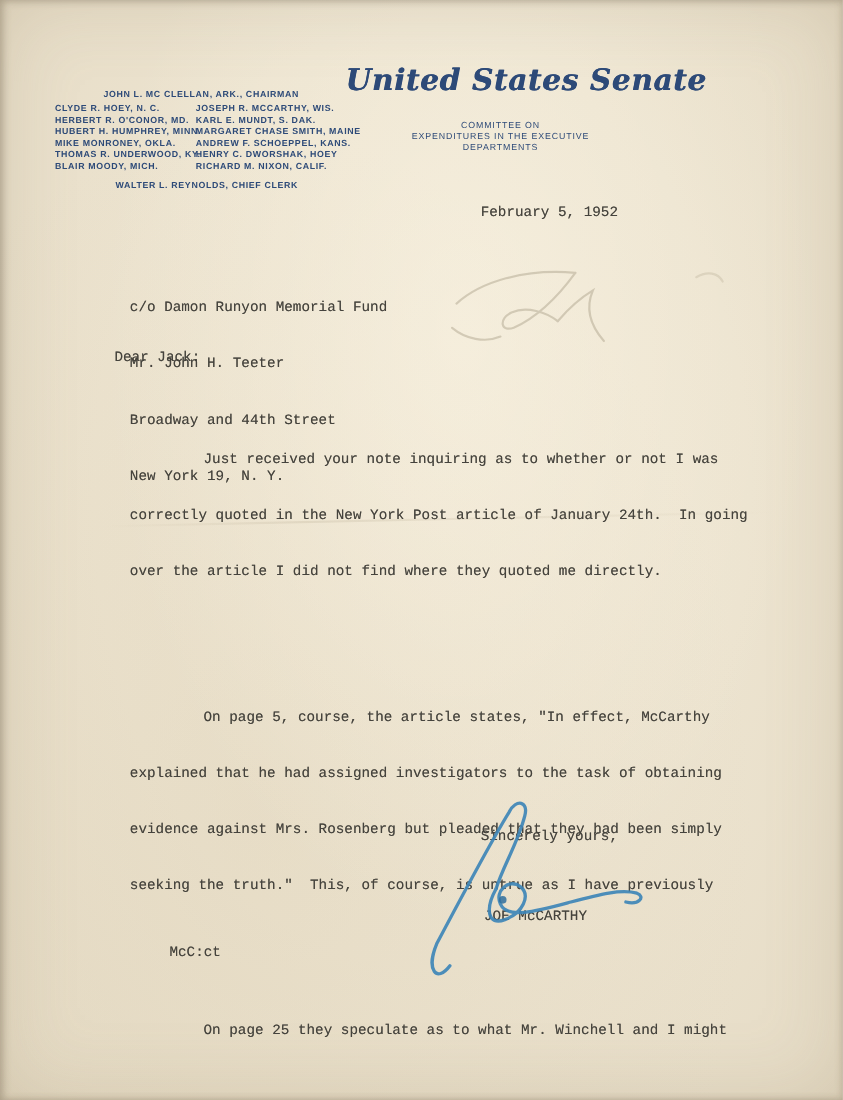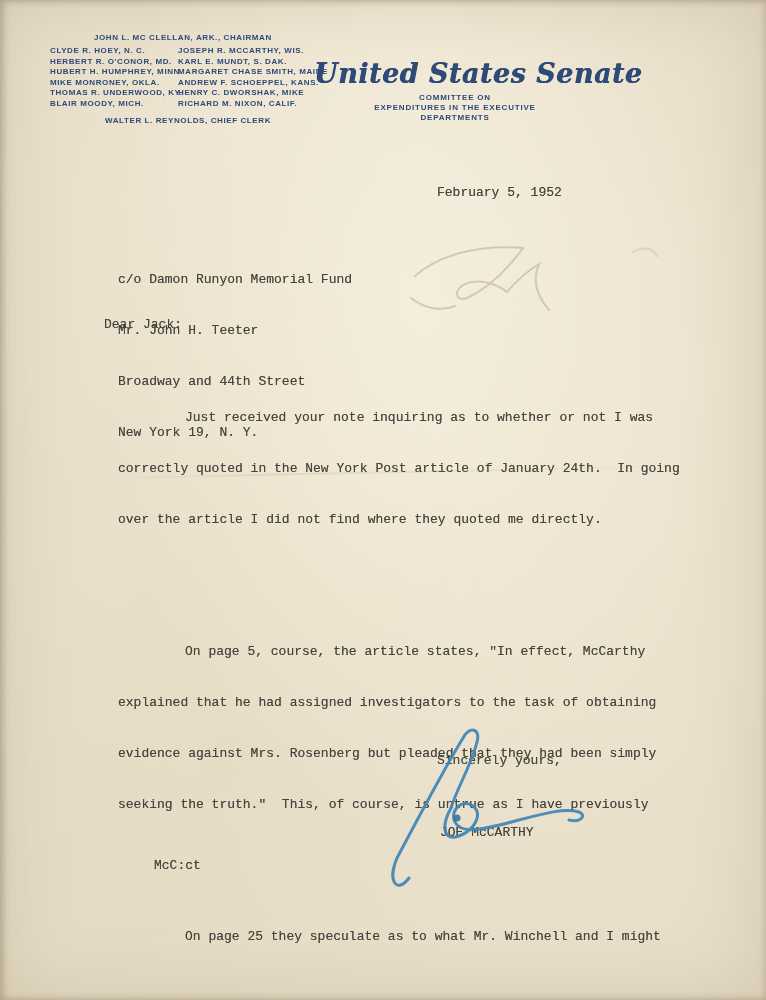--- a/index.html
+++ b/index.html
@@ -22,7 +22,7 @@
     position:absolute; left:50px; top:33px; width:310px;
     font-size:8px; font-weight:bold; letter-spacing:.6px; color:#2d4a78;
   }
-  .lh-chair { white-space:nowrap; padding-left:44px; margin-bottom:4px; }
+  .lh-chair { white-space:nowrap; padding-left:44px; margin-bottom:4px;margin-top:48px; }
   .lh-cols { display:flex; }
   .lh-col1 { width:128px; flex:0 0 128px; }
   .lh-row { line-height:10.5px; white-space:nowrap; }

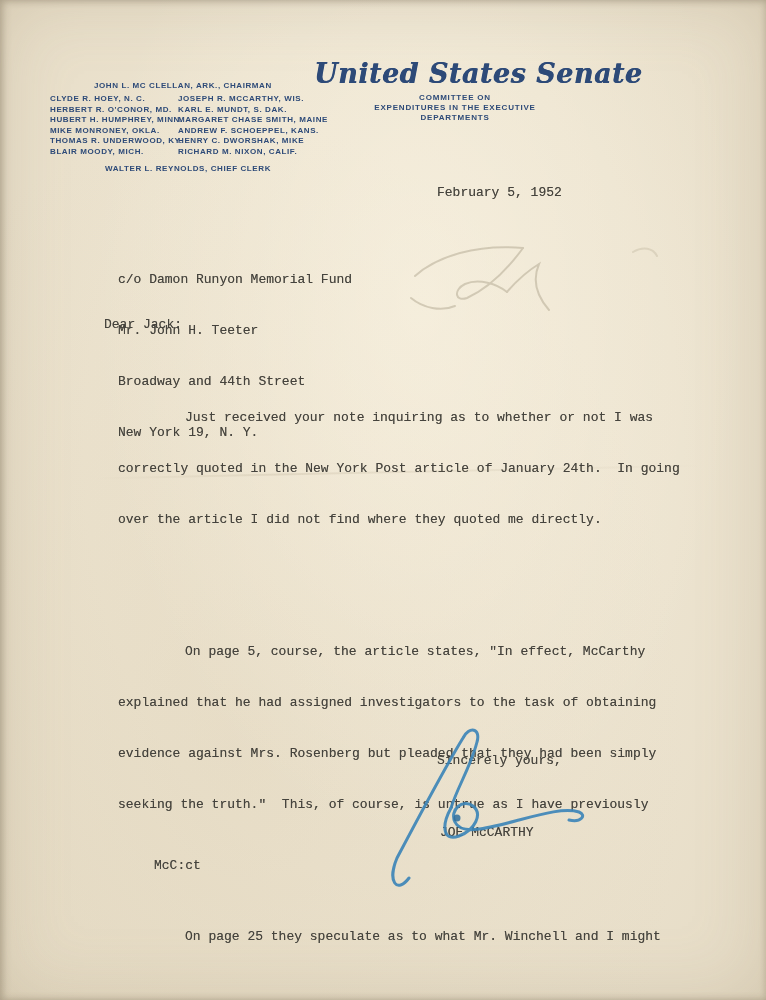--- a/index.html
+++ b/index.html
@@ -33,7 +33,7 @@
     font-size:27px; letter-spacing:.5px; white-space:nowrap;
     text-shadow:.4px 0 0 #2d4a78;
   }
-  .committee { margin-top:4px; font-size:8px; font-weight:bold; letter-spacing:.8px; line-height:10px; }
+  .committee { margin-top:20px; font-size:8px; font-weight:normal; letter-spacing:.8px; line-height:10px; }
   
   .tw {
     font-family:"Liberation Mono", monospace; font-size:13px; color:#45433d;

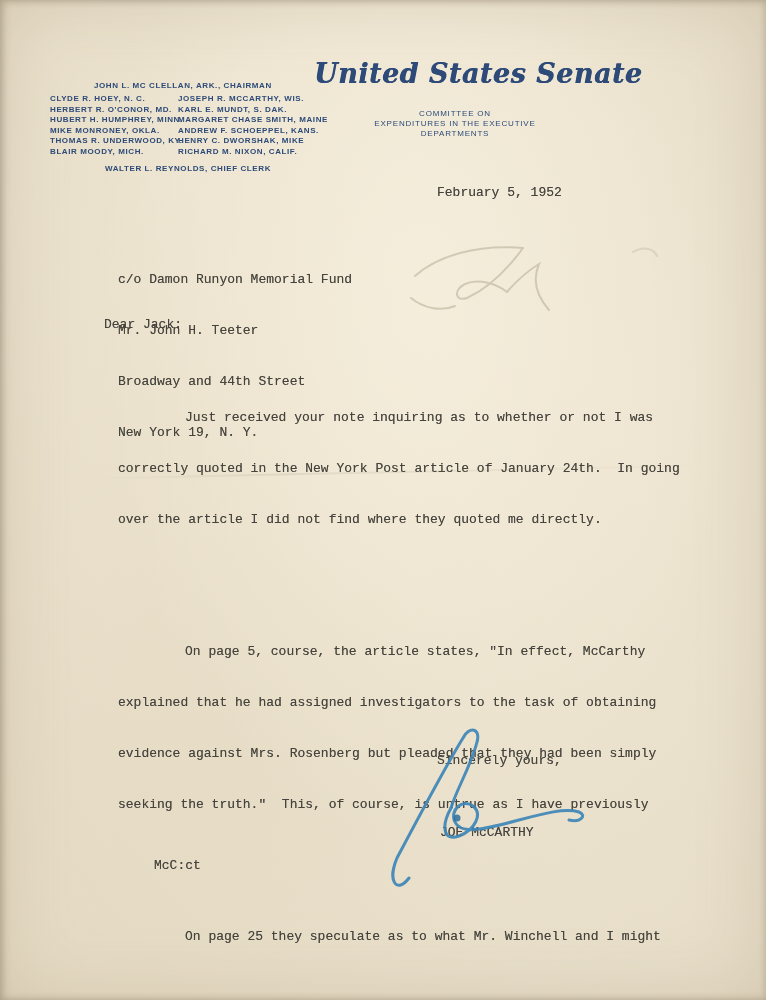--- a/index.html
+++ b/index.html
@@ -79,7 +79,7 @@
           <div class="lh-row">KARL E. MUNDT, S. DAK.</div>
           <div class="lh-row">MARGARET CHASE SMITH, MAINE</div>
           <div class="lh-row">ANDREW F. SCHOEPPEL, KANS.</div>
-          <div class="lh-row">HENRY C. DWORSHAK, MIKE</div>
+          <div class="lh-row">HENRY C. DWORSHAK, HOEY</div>
           <div class="lh-row">RICHARD M. NIXON, CALIF.</div>
         </div>
       </div>

